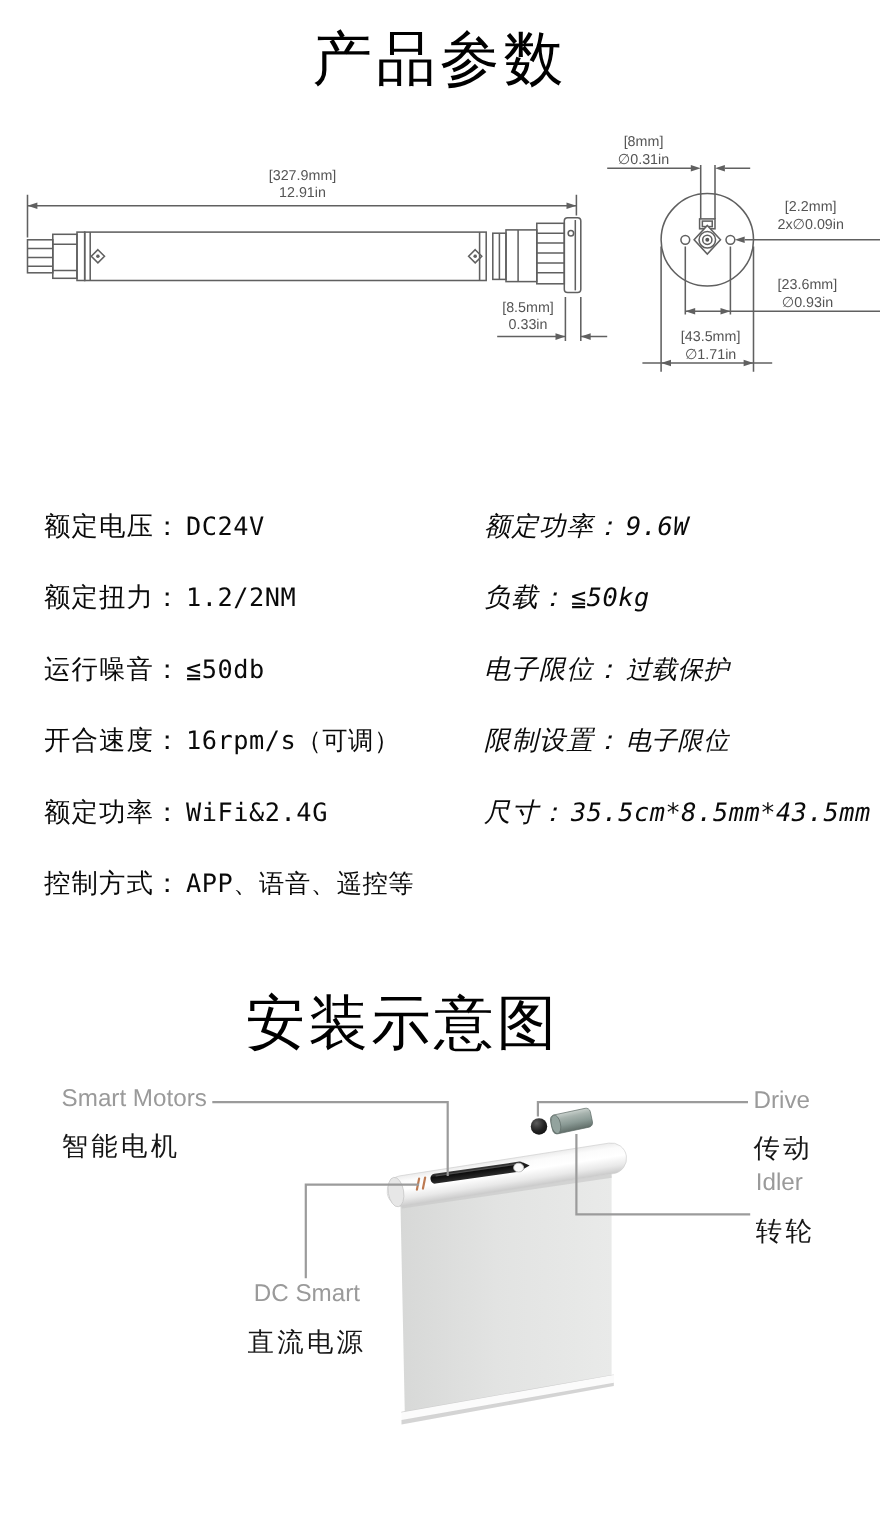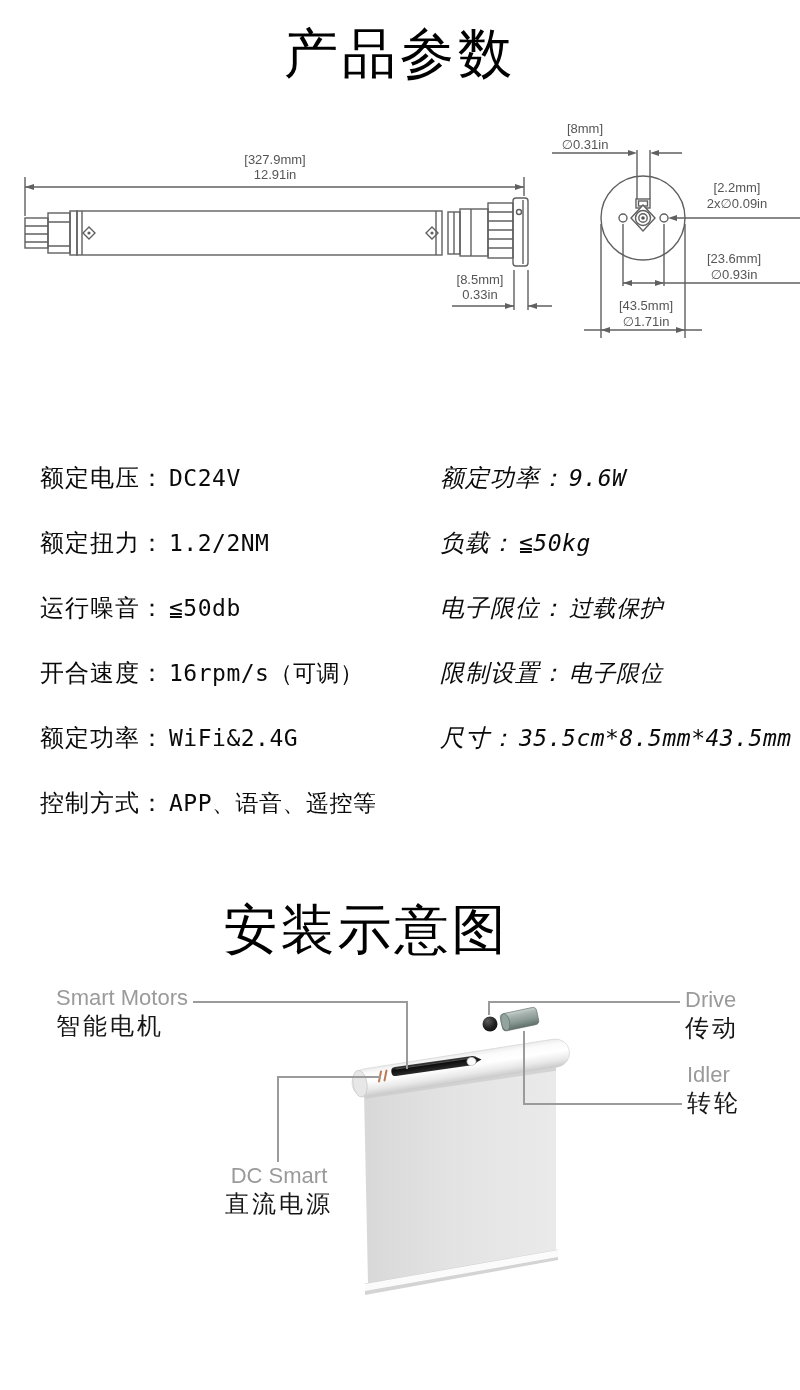--- a/index.html
+++ b/index.html
@@ -20,7 +20,7 @@
         font-size:23px;color:#0a0a0a;margin-left:4px;letter-spacing:0.5px;}
   .diag-label{position:absolute;white-space:nowrap;line-height:1.1;}
   .diag-label .en{font-size:22px;color:#9a9a9a;}
-  .diag-label .zh{font-size:24px;color:#161616;letter-spacing:3px;margin-top:3px;}
+  .diag-label .zh{font-size:24px;color:#161616;letter-spacing:3px;margin-top:20px;}
   .center{text-align:center;}
 </style>
 </head>

